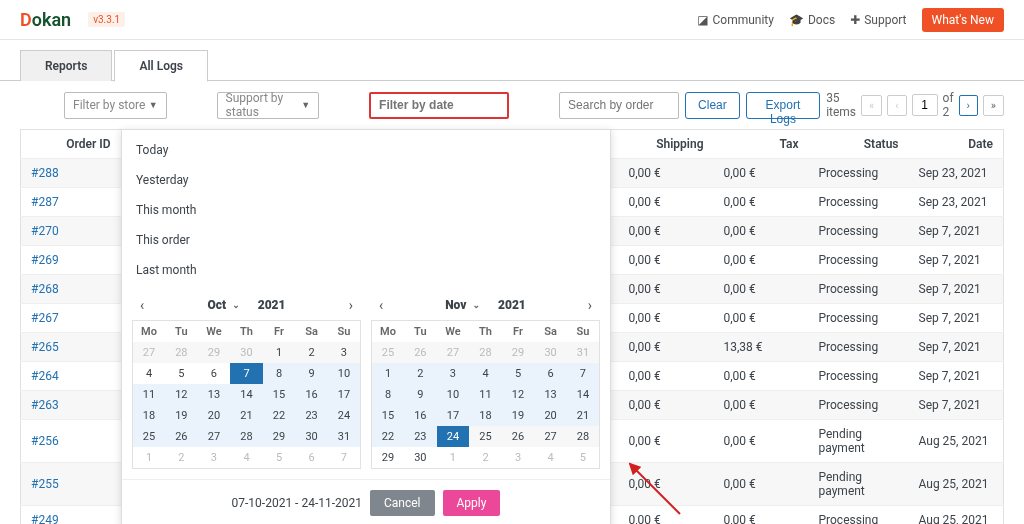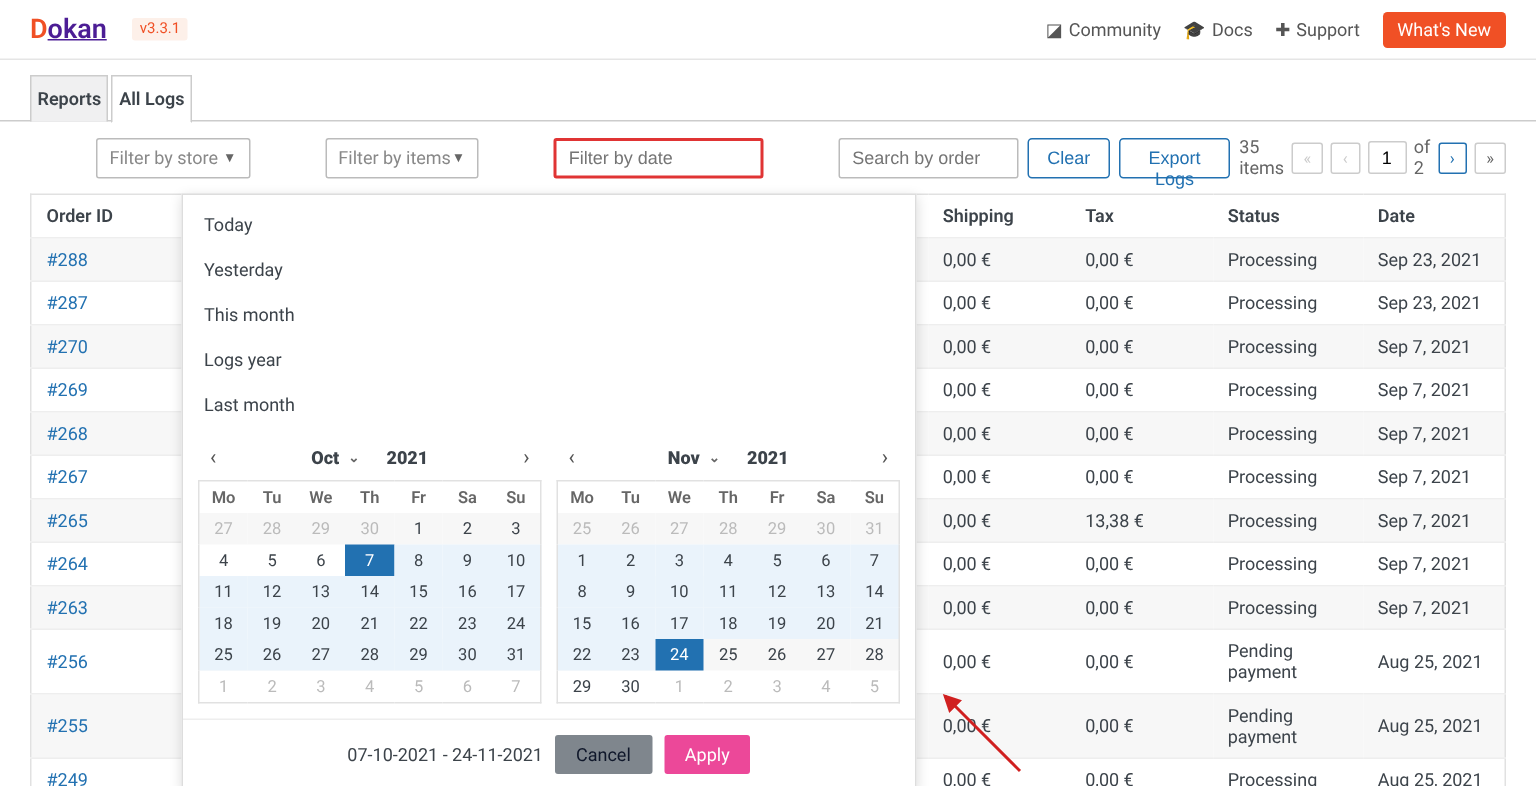--- a/index.html
+++ b/index.html
@@ -7,7 +7,7 @@
 .topbar { display: flex; align-items: center; padding: 8px 20px; border-bottom: 1px solid #e5e5e5; height: 40px; }
 .logo { font-size: 18px; font-weight: 600; }
 .logo .o { color: #f05025; }
-.logo .rest { color: #4c1d95; text-decoration: underline; }
+.logo .rest { color: #14532d; }
 .version { background: #fdf0e9; color: #f05025; font-size: 10px; padding: 2px 5px; border-radius: 2px; margin-left: 17px; }
 .topnav { margin-left: auto; display: flex; align-items: center; gap: 15px; font-size: 12px; }
 .topnav-item { display: flex; align-items: center; gap: 4px; color: #555; cursor: pointer; }

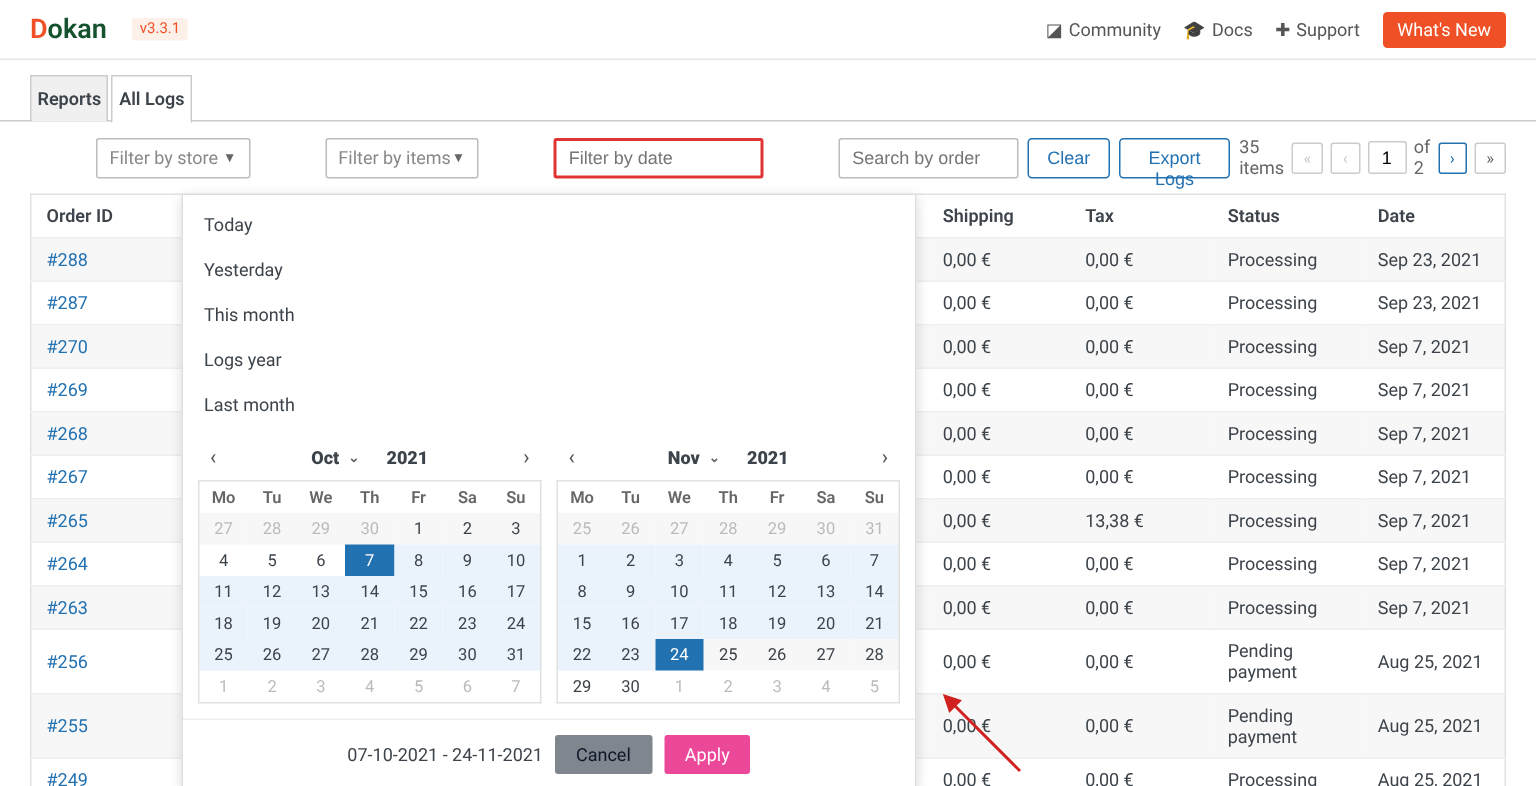--- a/index.html
+++ b/index.html
@@ -13,7 +13,7 @@
 .topnav-item { display: flex; align-items: center; gap: 4px; color: #555; cursor: pointer; }
 .whats-new { background: #f05025; color: #fff; padding: 5px 10px; border-radius: 3px; font-size: 12px; cursor: pointer; }
 .tabs { display: flex; padding: 10px 20px 0; gap: 2px; }
-.tab { padding: 8px 4px; font-size: 12px; font-weight: 600; background: #f0f0f1; border: 1px solid #ccc; border-bottom: none; cursor: pointer; }
+.tab { padding: 8px 24px; font-size: 12px; font-weight: 600; background: #f0f0f1; border: 1px solid #ccc; border-bottom: none; cursor: pointer; }
 .tab.active { background: #fff; border-bottom: 1px solid #fff; margin-bottom: -1px; }
 .toolbar { display: flex; align-items: center; padding: 10px 20px; gap: 6px; border-top: 1px solid #ccc; margin-top: -1px; }
 .select, .inp { border: 1px solid #bbb; background: #fff; padding: 5px 8px; font-size: 12px; border-radius: 2px; height: 27px; margin-left: 44px; }

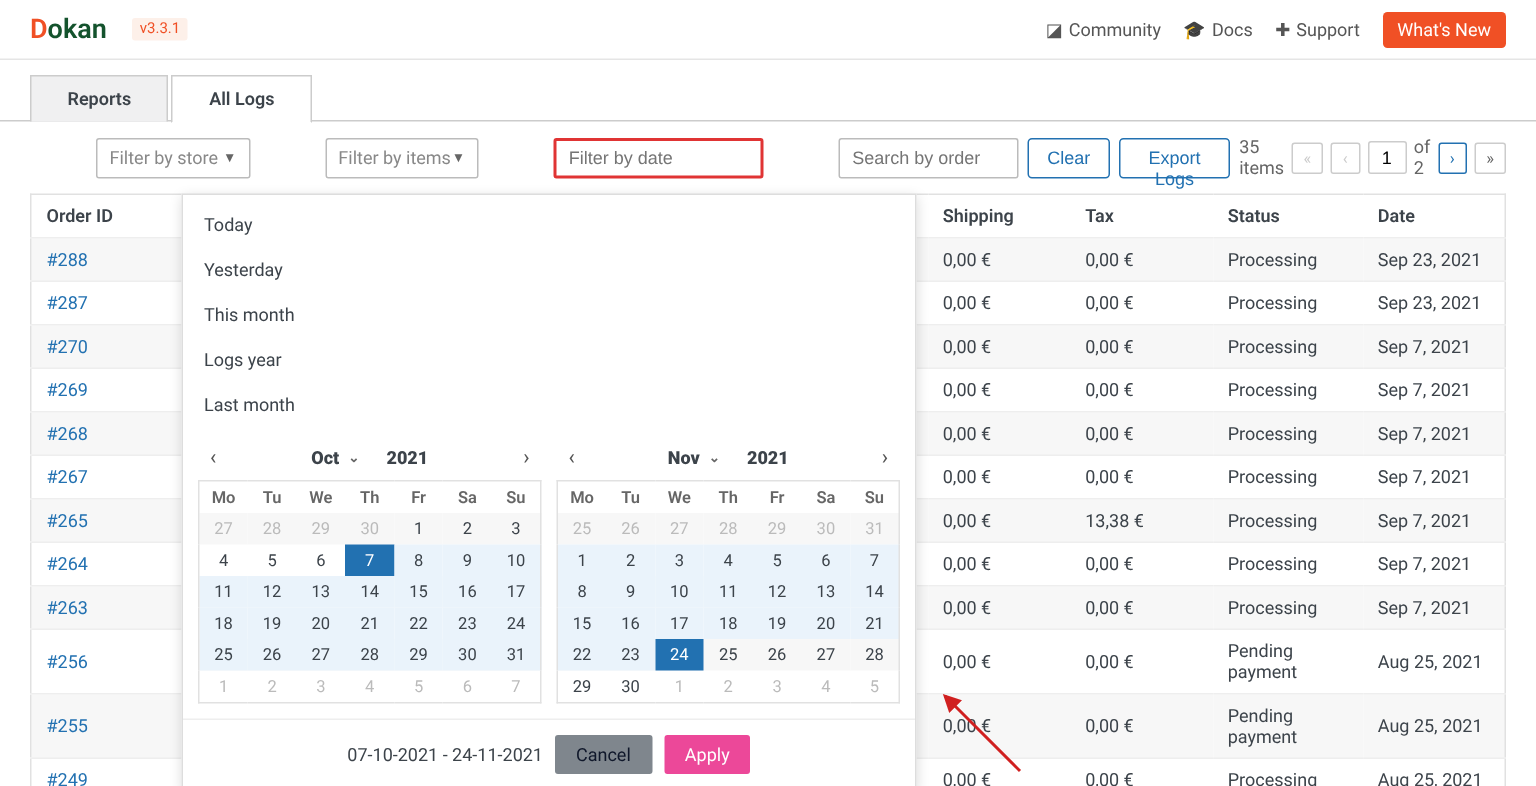--- a/index.html
+++ b/index.html
@@ -89,7 +89,7 @@
       <span class="chev">▼</span>
     </div>
   <div class="select">
-      <span>Filter by items</span>
+      <span>Support by status</span>
       <span class="chev">▼</span>
     </div>
   <input class="inp date" placeholder="Filter by date" style="">

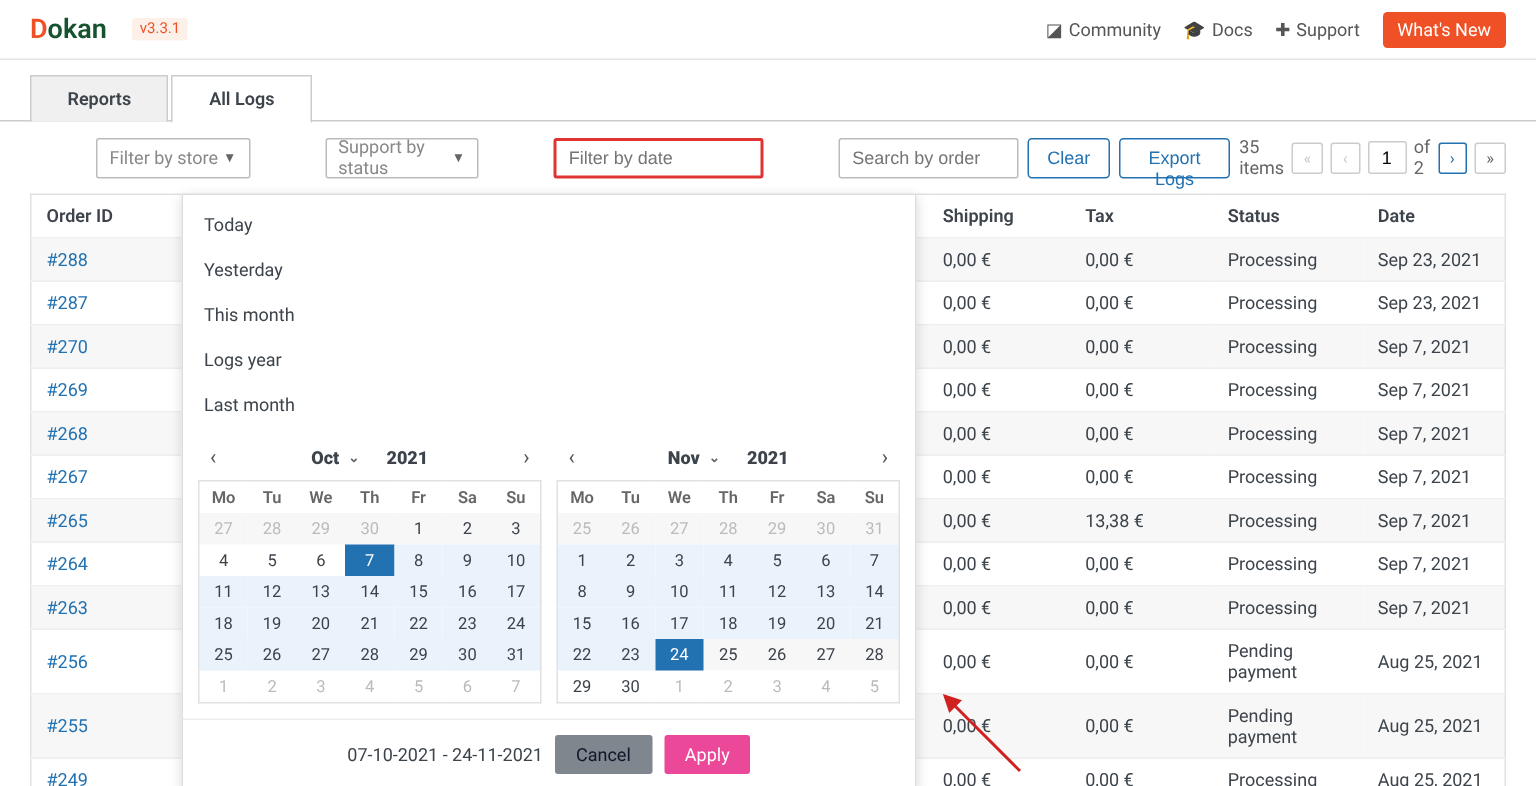--- a/index.html
+++ b/index.html
@@ -19,7 +19,7 @@
 .select, .inp { border: 1px solid #bbb; background: #fff; padding: 5px 8px; font-size: 12px; border-radius: 2px; height: 27px; margin-left: 44px; }
 .select { width: 130px; display: flex; justify-content: space-between; align-items: center; cursor: pointer; color: #888; }
 .inp { width: 140px; }
-.inp.date { border: 2px solid #e03434; width: 140px; }
+.inp.date { border: 2px solid #e03434; width: 140px; font-weight: bold; }
 .btn { border: 1px solid #2271b1; background: #fff; color: #2271b1; padding: 5px 12px; font-size: 12px; border-radius: 3px; cursor: pointer; height: 27px; }
 .pager { margin-left: auto; display: flex; align-items: center; gap: 5px; font-size: 12px; color: #666; }
 .pgbtn { border: 1px solid #ccc; padding: 3px 7px; border-radius: 2px; cursor: pointer; background: #fff; font-size: 11px; }

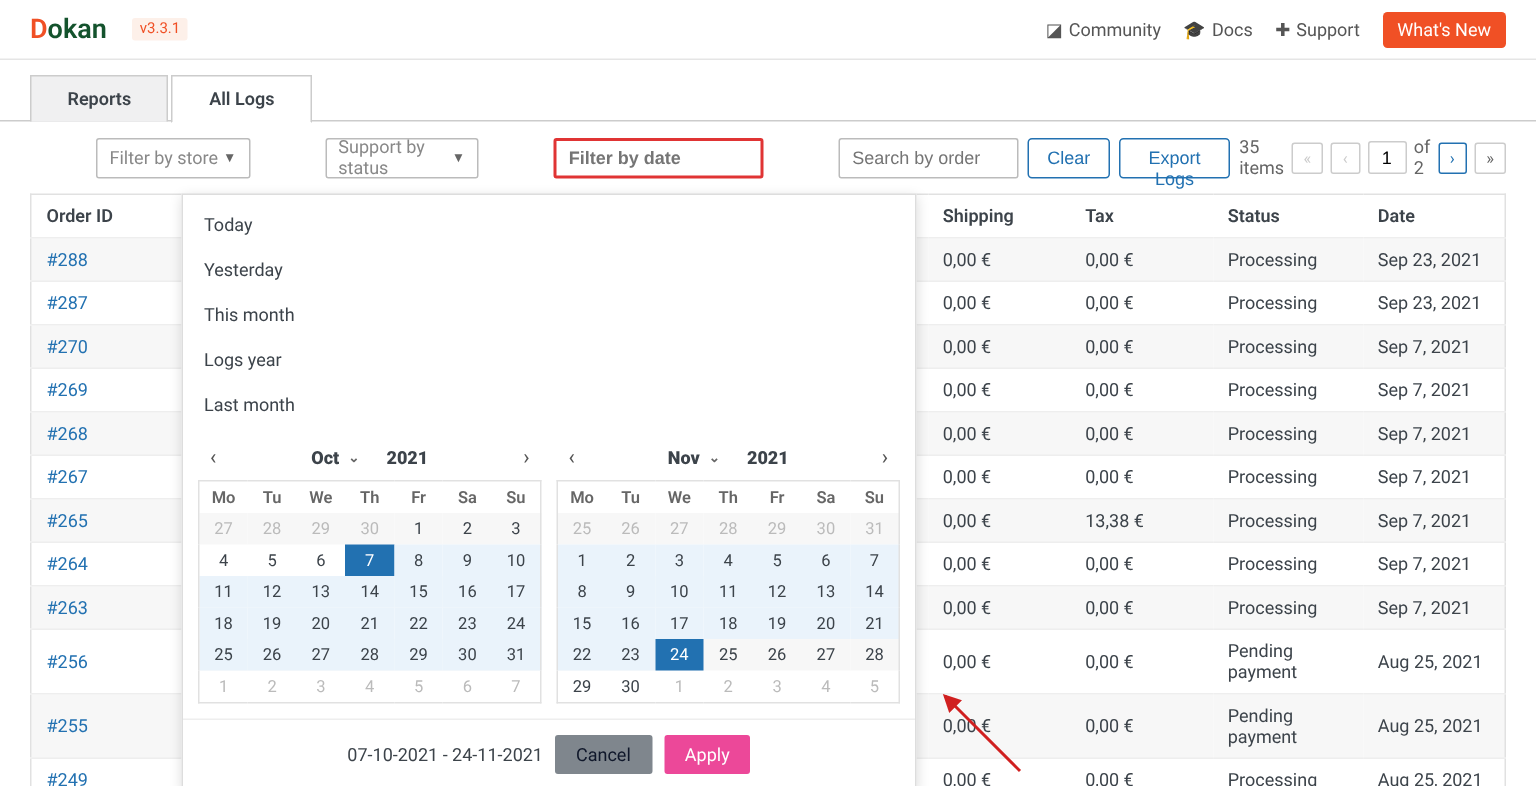--- a/index.html
+++ b/index.html
@@ -29,7 +29,7 @@
 .table-wrap { position: relative; padding: 0 20px; }
 table { width: 100%; border-collapse: collapse; border: 1px solid #e1e1e1; }
 th, td { text-align: left; padding: 7px 10px; font-size: 12px; border-bottom: 1px solid #eee; }
-th { font-weight: 600; color: #3c434a; background: #fff; }
+th { font-weight: 600; color: #3c434a; background: #fff; text-align: right; }
 tbody tr:nth-child(odd) { background: #f7f7f7; }
 .link { color: #2271b1; }
 .calpop { position: absolute; top: 0; left: 121px; width: 490px; background: #fff; border: 1px solid #ddd; box-shadow: 0 2px 8px rgba(0,0,0,0.15); z-index: 10; }

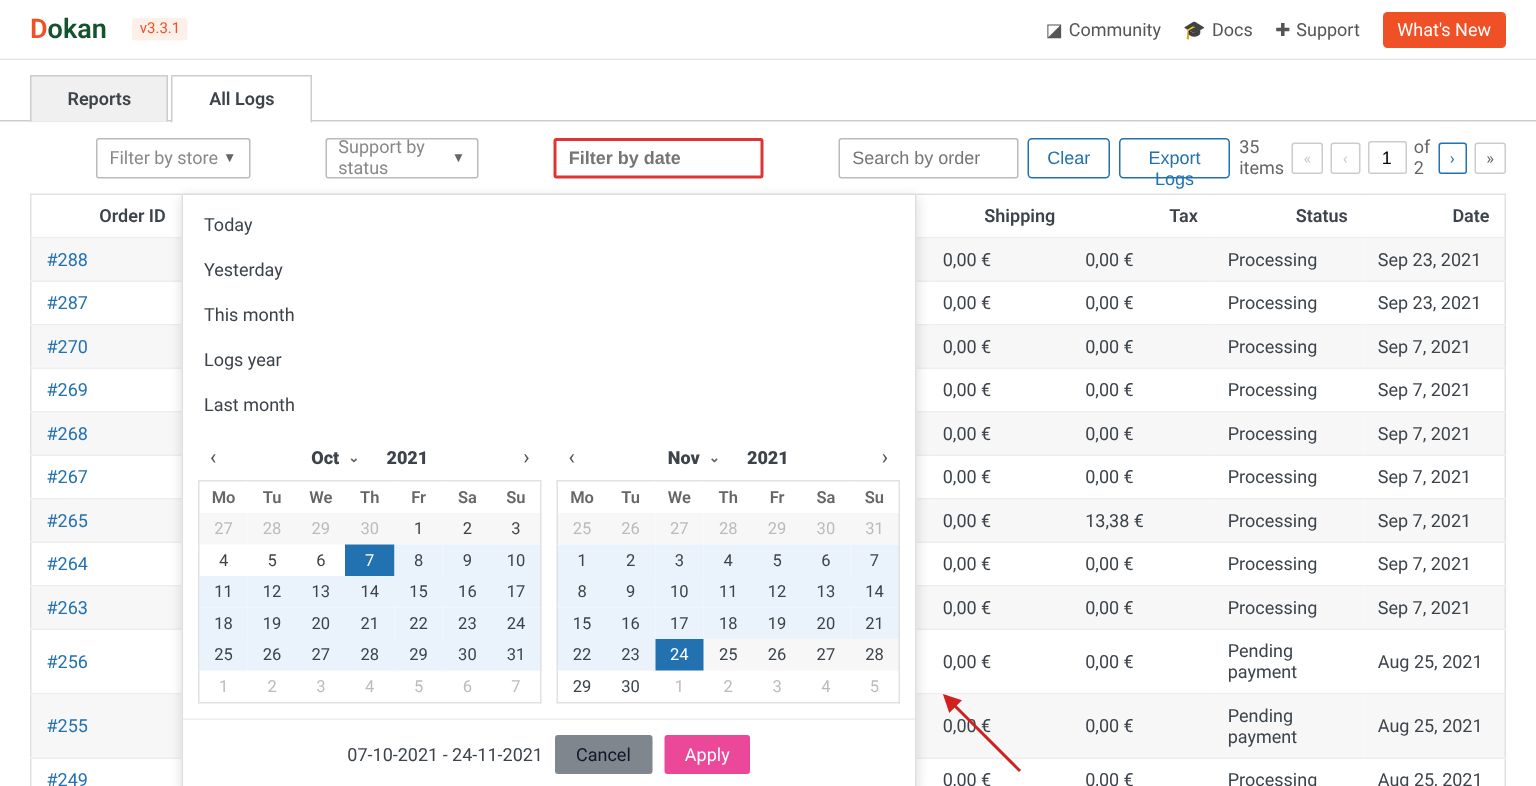--- a/index.html
+++ b/index.html
@@ -263,7 +263,7 @@
         <div class="preset">Today</div>
         <div class="preset">Yesterday</div>
         <div class="preset">This month</div>
-        <div class="preset">Logs year</div>
+        <div class="preset">This order</div>
         <div class="preset">Last month</div>
       </div>
     <div class="cals">

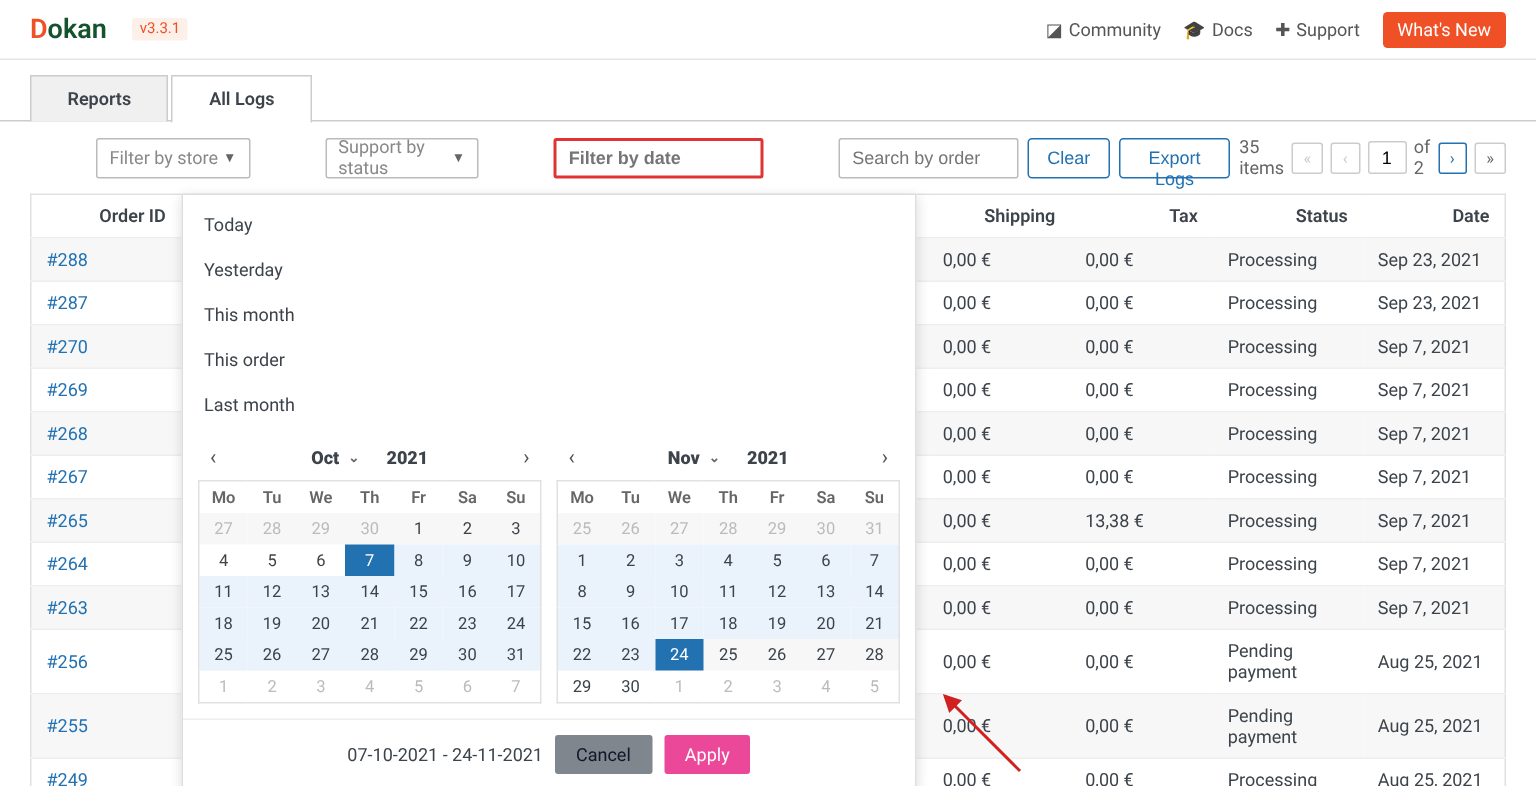--- a/index.html
+++ b/index.html
@@ -48,7 +48,7 @@
 .caltable td.range { background: #eaf3fb; }
 .caltable td.selected { background: #2271b1; color: #fff; }
 .calfoot { display: flex; align-items: center; justify-content: center; gap: 8px; padding: 10px; border-top: 1px solid #eee; font-size: 12px; }
-.grey-btn { background: #7f868d; color: #0f172a; padding: 6px 14px; border-radius: 2px; cursor: pointer; font-size: 12px; }
+.grey-btn { background: #7f868d; color: #ffffff; padding: 6px 14px; border-radius: 2px; cursor: pointer; font-size: 12px; }
 .green-btn { background: #ec4899; color: #fff; padding: 6px 14px; border-radius: 2px; cursor: pointer; font-size: 12px; }
 .red-arrow { position: absolute; top: 330px; left: 625px; width: 60px; height: 60px; z-index: 20; pointer-events: none; }
 .chev { font-size: 9px; color: #666; }

